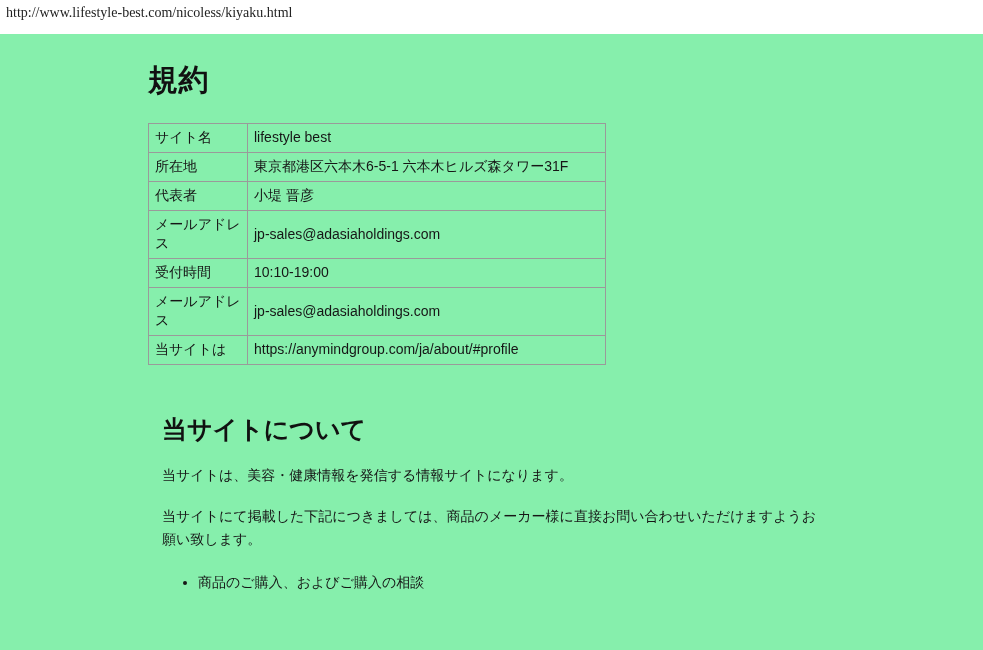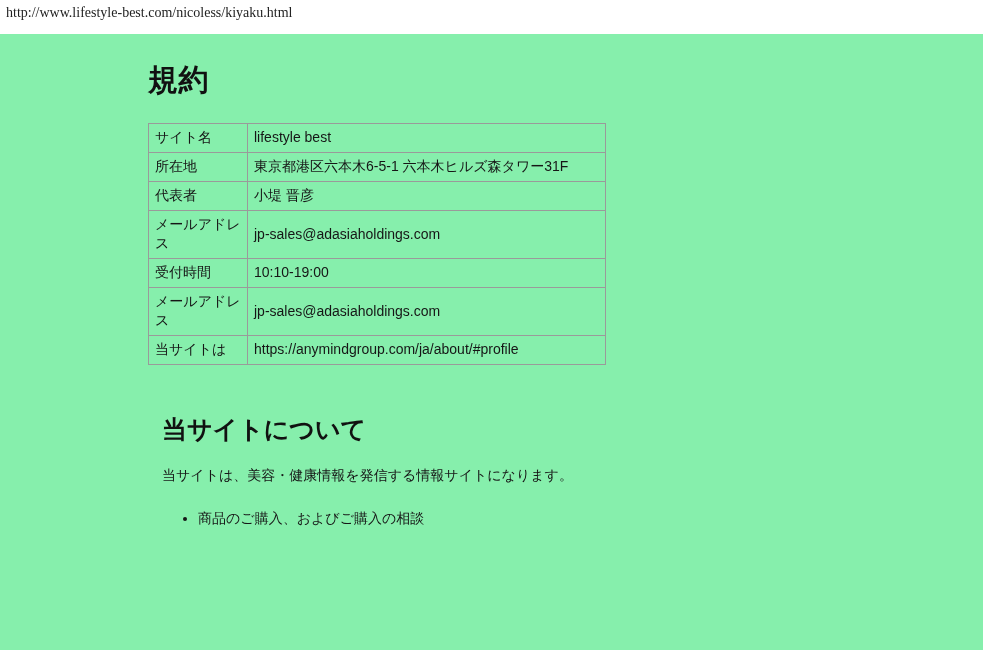--- a/index.html
+++ b/index.html
@@ -140,6 +140,7 @@
     <h2 class="section-title">当サイトについて</h2>
 
     <p class="para">当サイトは、美容・健康情報を発信する情報サイトになります。</p>
+    <p class="para">当サイトにて掲載した下記につきましては、商品のメーカー様に直接お問い合わせいただけますようお願い致します。</p>
 
     <ul class="bullets">
       <li>商品のご購入、およびご購入の相談</li>

